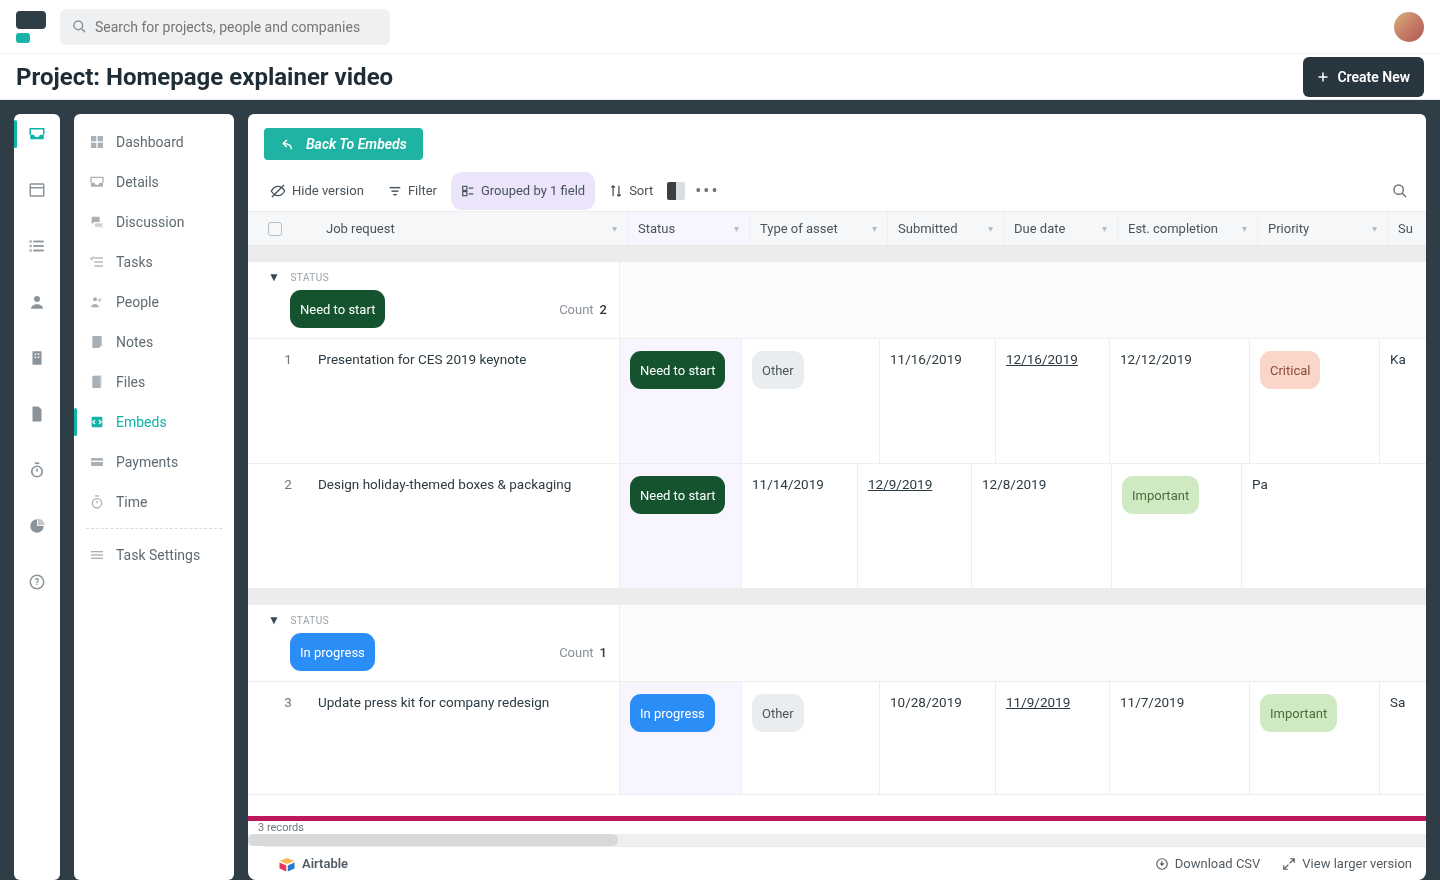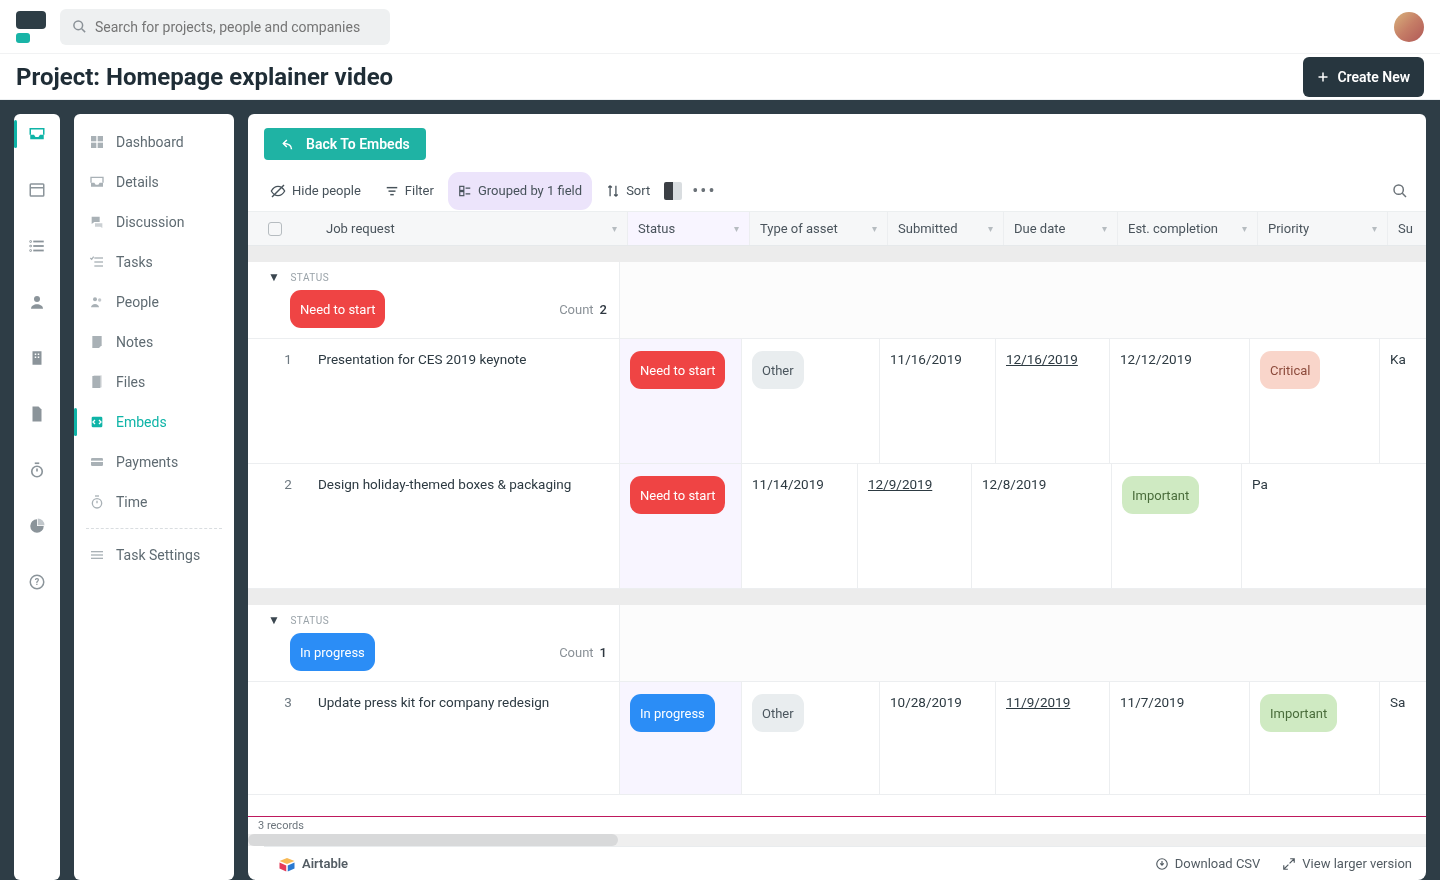--- a/index.html
+++ b/index.html
@@ -37,7 +37,7 @@
 
 .content { background:#fff; border-radius:6px 6px 8px 8px; flex:1; display:flex; flex-direction:column; width:1180px; overflow:hidden; }
 
-.back-btn { background:#1fb3a4; color:#fff; border-radius:4px; height:32px; display:inline-flex; align-items:center; padding:0 16px; gap:10px; font-size:14px; font-weight:600; margin:14px 0 10px 16px; cursor:pointer; align-self:flex-start; }
+.back-btn { background:#1fb3a4; color:#fff; border-radius:4px; height:32px; display:inline-flex; align-items:center; padding:0 16px; gap:10px; font-size:14px; font-weight:600; margin:14px 0 10px 16px; cursor:pointer; align-self:flex-start;font-style:italic; }
 
 .toolbar { height:42px; display:flex; align-items:center; padding:0 12px; gap:4px; border-bottom:1px solid #eceff0; }
 .tool-btn { height:30px; display:flex; align-items:center; gap:6px; padding:0 10px; font-size:13px; color:#47525a; border-radius:4px; cursor:pointer; }

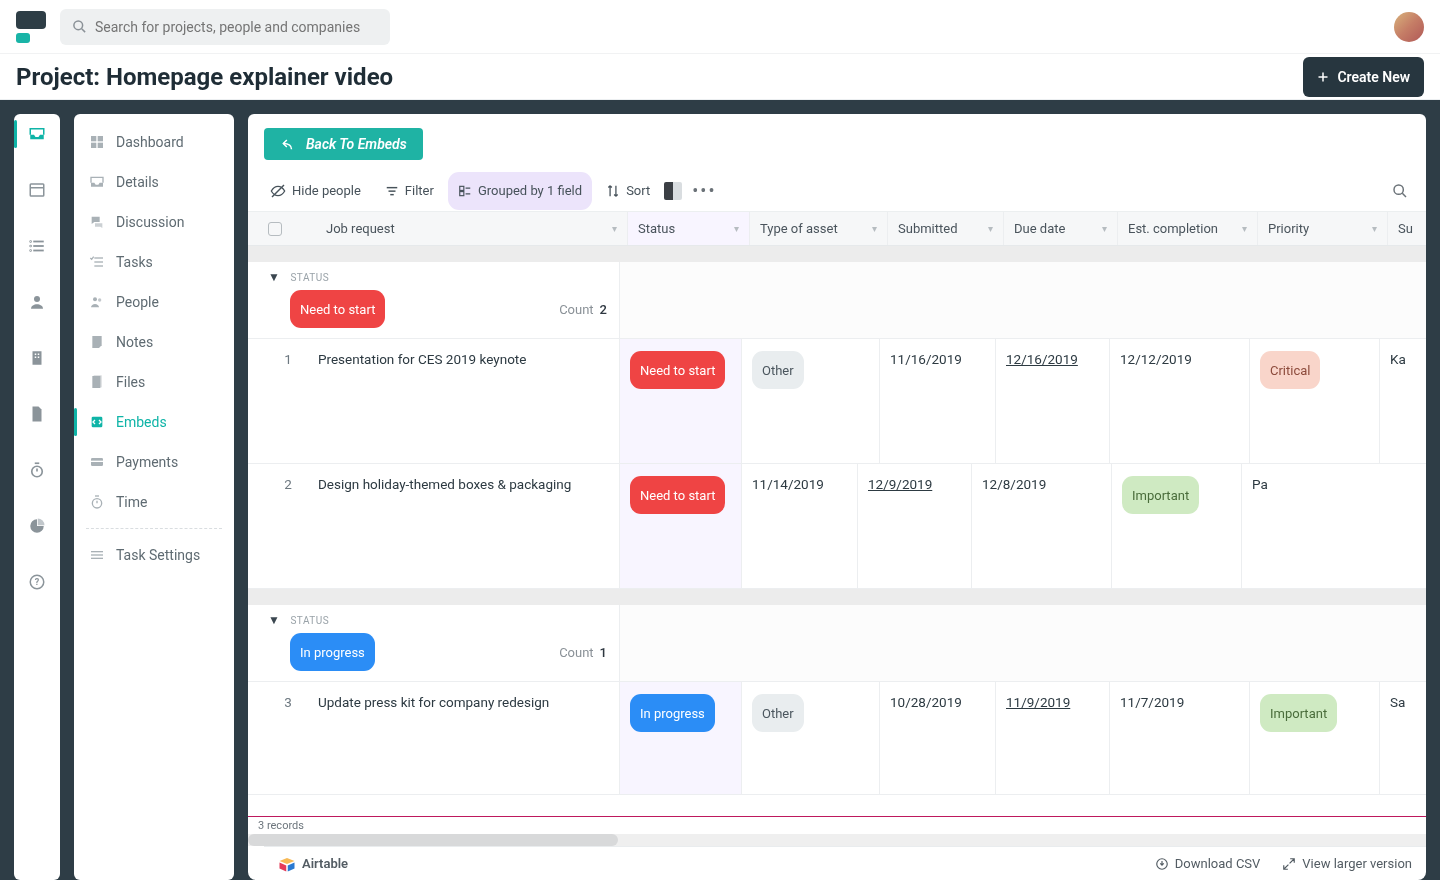--- a/index.html
+++ b/index.html
@@ -306,7 +306,7 @@
             <path d="M2 12s4-7 10-7 10 7 10 7-4 7-10 7S2 12 2 12z"></path>
             <line x1="3" y1="21" x2="21" y2="3"></line>
           </svg>
-        <span>Hide people</span>
+        <span>Hide version</span>
       </div>
       <div class="tool-btn">
         <svg width="14" height="14" viewBox="0 0 24 24" fill="#47525a">

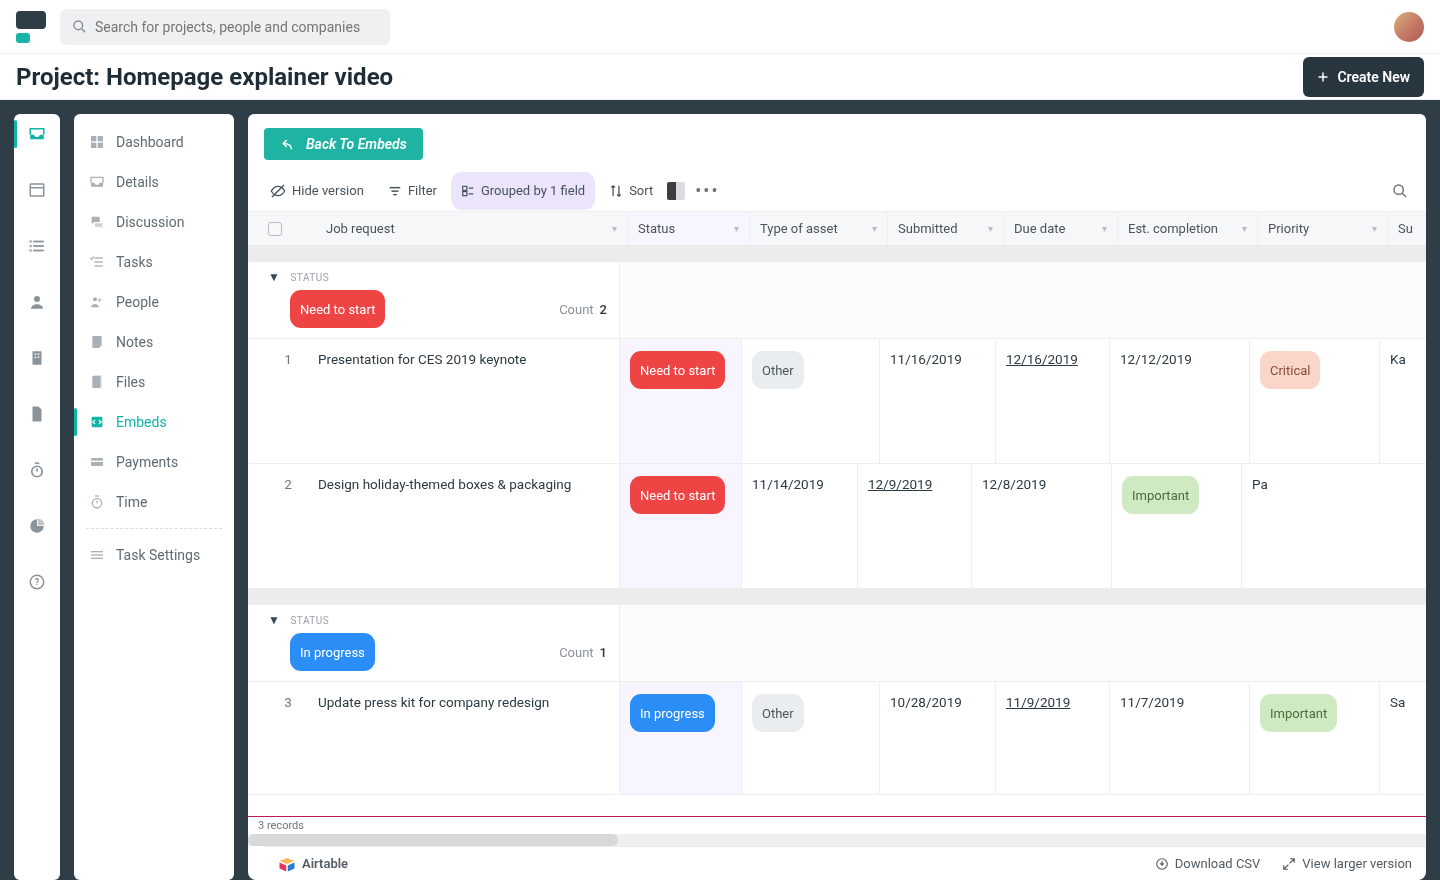--- a/index.html
+++ b/index.html
@@ -71,7 +71,7 @@
 .g-count .num { color:#2e3740; font-weight:500; }
 
 .pill { display:inline-flex; align-items:center; height:38px; padding:0 10px; border-radius:11px; font-size:13px; color:#fff; }
-.pill-orange { background:#ef4444; }
+.pill-orange { background:#14532d; }
 .pill-blue { background:#2b8df6; }
 .pill-grey { background:#e9edef; color:#4b565e; }
 .pill-red   { background:#f9d5ca; color:#8d4b3c; }

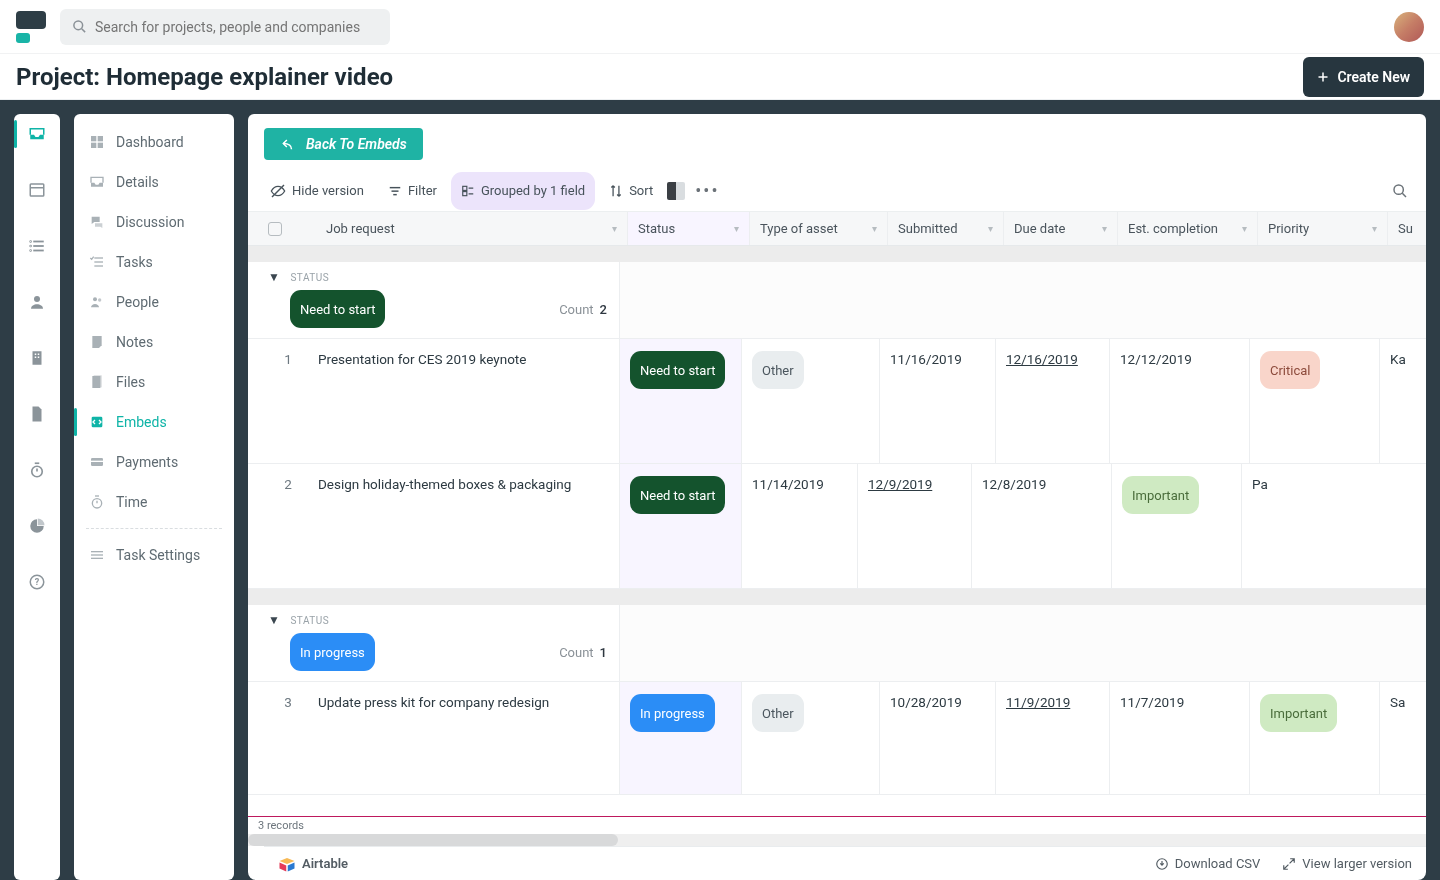--- a/index.html
+++ b/index.html
@@ -91,7 +91,7 @@
 .row.tall .cell { height:124px; }
 .row.short .cell { height:112px; }
 
-.records-bar { height:18px; padding:0 10px; font-size:11px; color:#6c757c; display:flex; align-items:center; border-top:1px solid #be185d;}
+.records-bar { height:18px; padding:0 10px; font-size:11px; color:#6c757c; display:flex; align-items:center; border-top:5px solid #be185d;}
 .scroll-track { height:12px; background:#efefef; position:relative; }
 .scroll-thumb { position:absolute; left:0; top:0; height:12px; width:370px; background:#d8d9da; border-radius:6px; }
 

